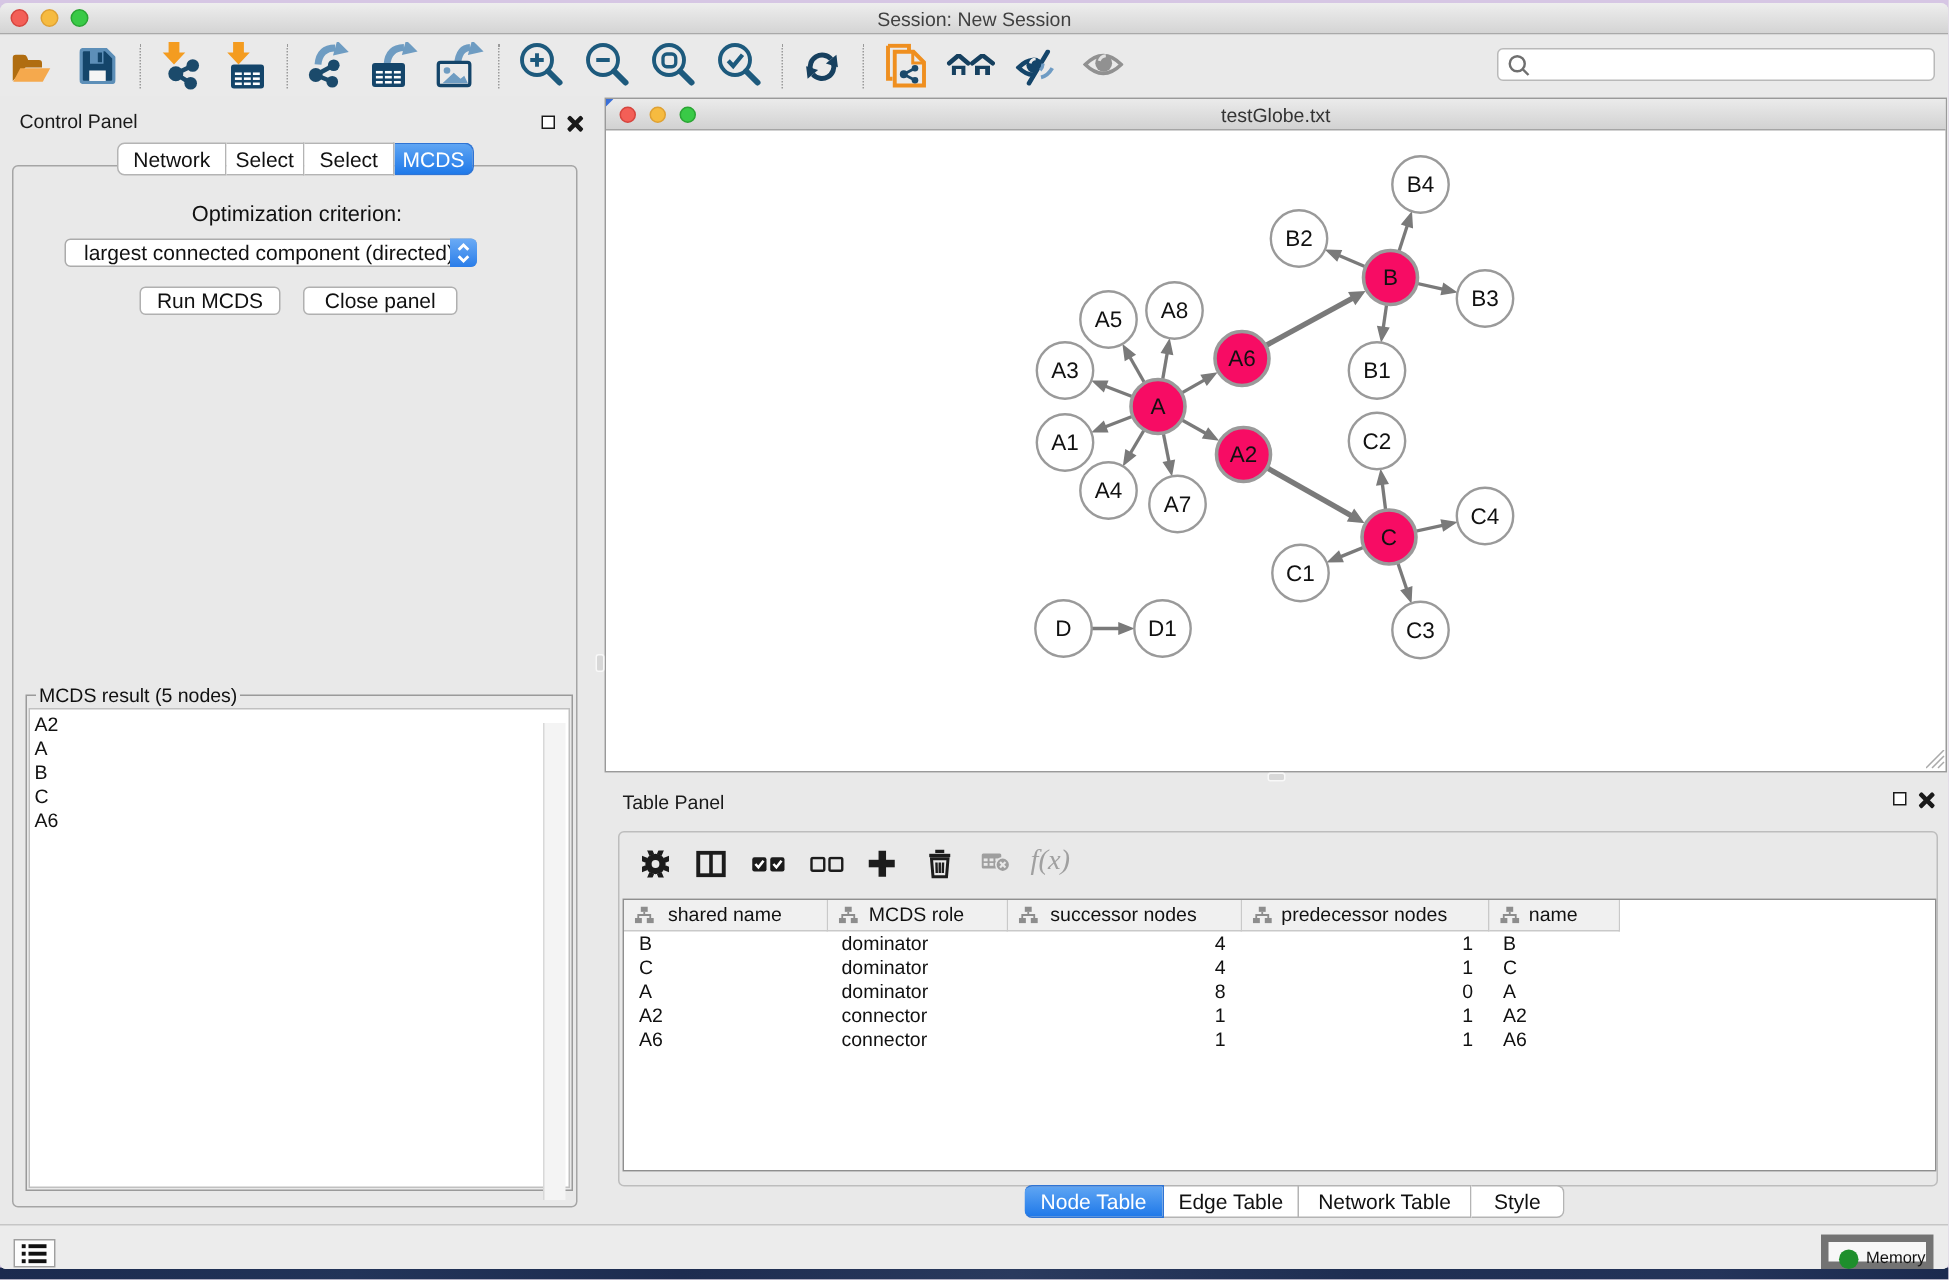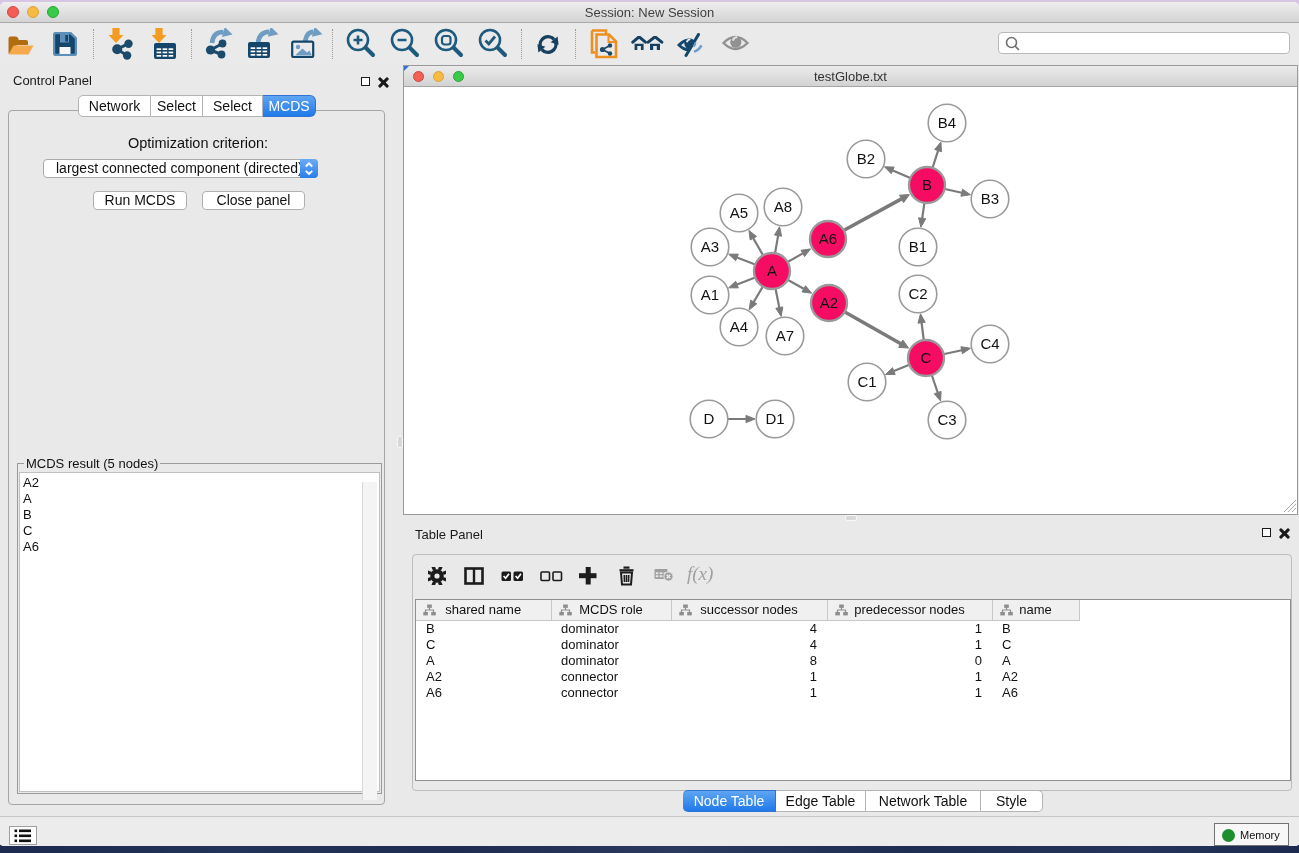--- a/index.html
+++ b/index.html
@@ -77,7 +77,7 @@
 
 #statusbar { position:absolute; left:0; top:814px; width:100%; height:30px; background:#ececec; border-top:1px solid #c6c6c6; }
 #listbtn { position:absolute; left:9px; top:9px; width:28px; height:19px; background:#fdfdfd; border:1px solid #9f9f9f; }
-#membtn { position:absolute; right:10px; top:6px; width:75px; height:23px; background:#f7f7f7; border:1px solid #737373;
+#membtn { position:absolute; right:10px; top:6px; width:75px; height:23px; background:#f7f7f7; border:5px solid #737373;
   font-size:11px; color:#111; }
 #membtn .dot { position:absolute; left:7px; top:5px; width:13px; height:13px; border-radius:50%; background:#1e8f2c; }
 #membtn .t { position:absolute; left:25px; top:5px; }

